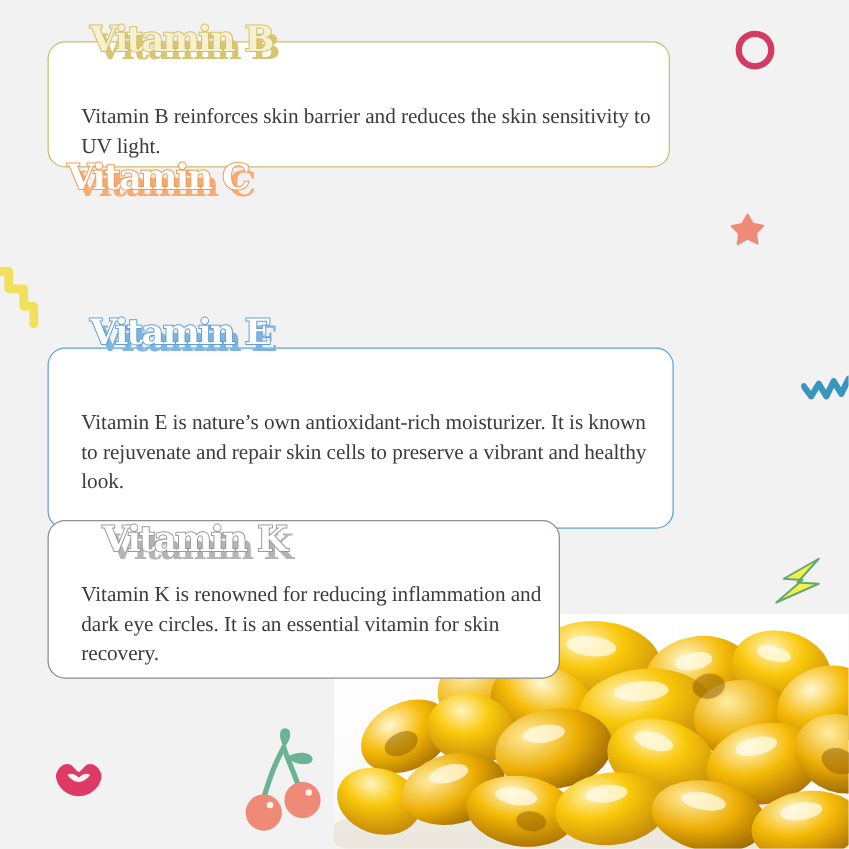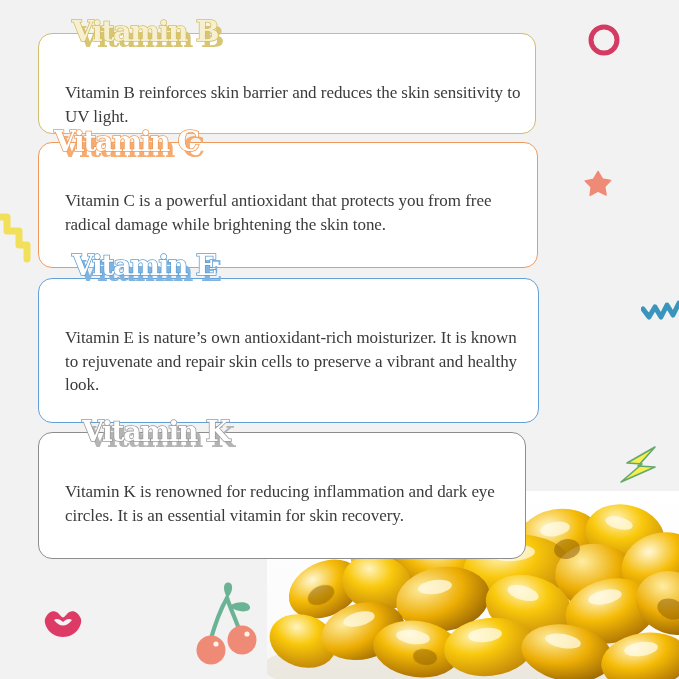--- a/index.html
+++ b/index.html
@@ -227,9 +227,6 @@
     <p class="card-body">Vitamin B reinforces skin barrier and reduces the skin sensitivity to UV light.</p>
   </div>
 
-  <div class="card c2">
-    <p class="card-body">Vitamin C is a powerful antioxidant that protects you from free radical damage while brightening the skin tone.</p>
-  </div>
 
   <div class="card c3">
     <p class="card-body">Vitamin E is nature’s own antioxidant-rich moisturizer. It is known to rejuvenate and repair skin cells to preserve a vibrant and healthy look.</p>

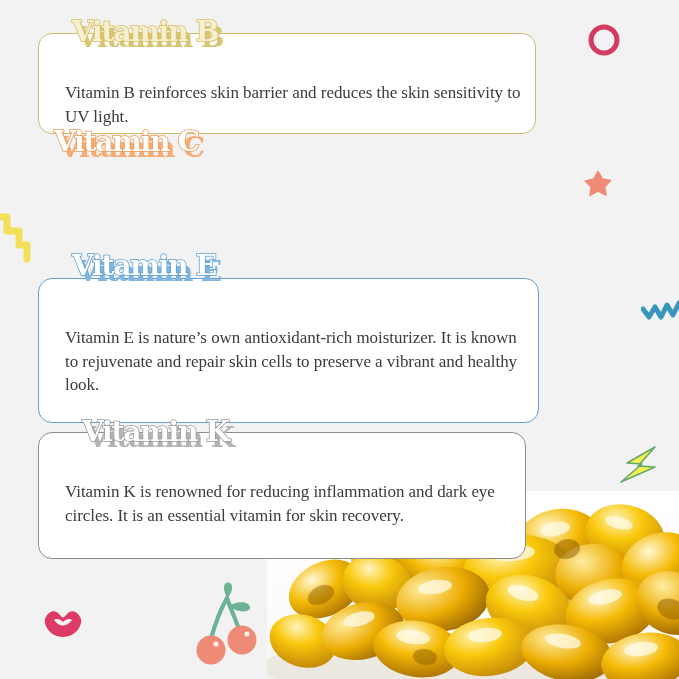--- a/index.html
+++ b/index.html
@@ -48,7 +48,7 @@
   .card.c1 { top: 33px;  width: 498px; height: 101px; border: 1.4px solid #cdbd6d; }
   .card.c2 { top: 142px; width: 500px; height: 126px; border: 1.4px solid #ef9a5c; }
   .card.c3 { top: 278px; width: 501px; height: 145px; border: 1.4px solid #62a1d8; }
-  .card.c4 { top: 432px; width: 488px; height: 127px; border: 1.4px solid #8d8d8d; }
+  .card.c4 { top: 416px; width: 410px; height: 127px; border: 1.4px solid #8d8d8d; }
 
   .card-body {
     position: absolute;

